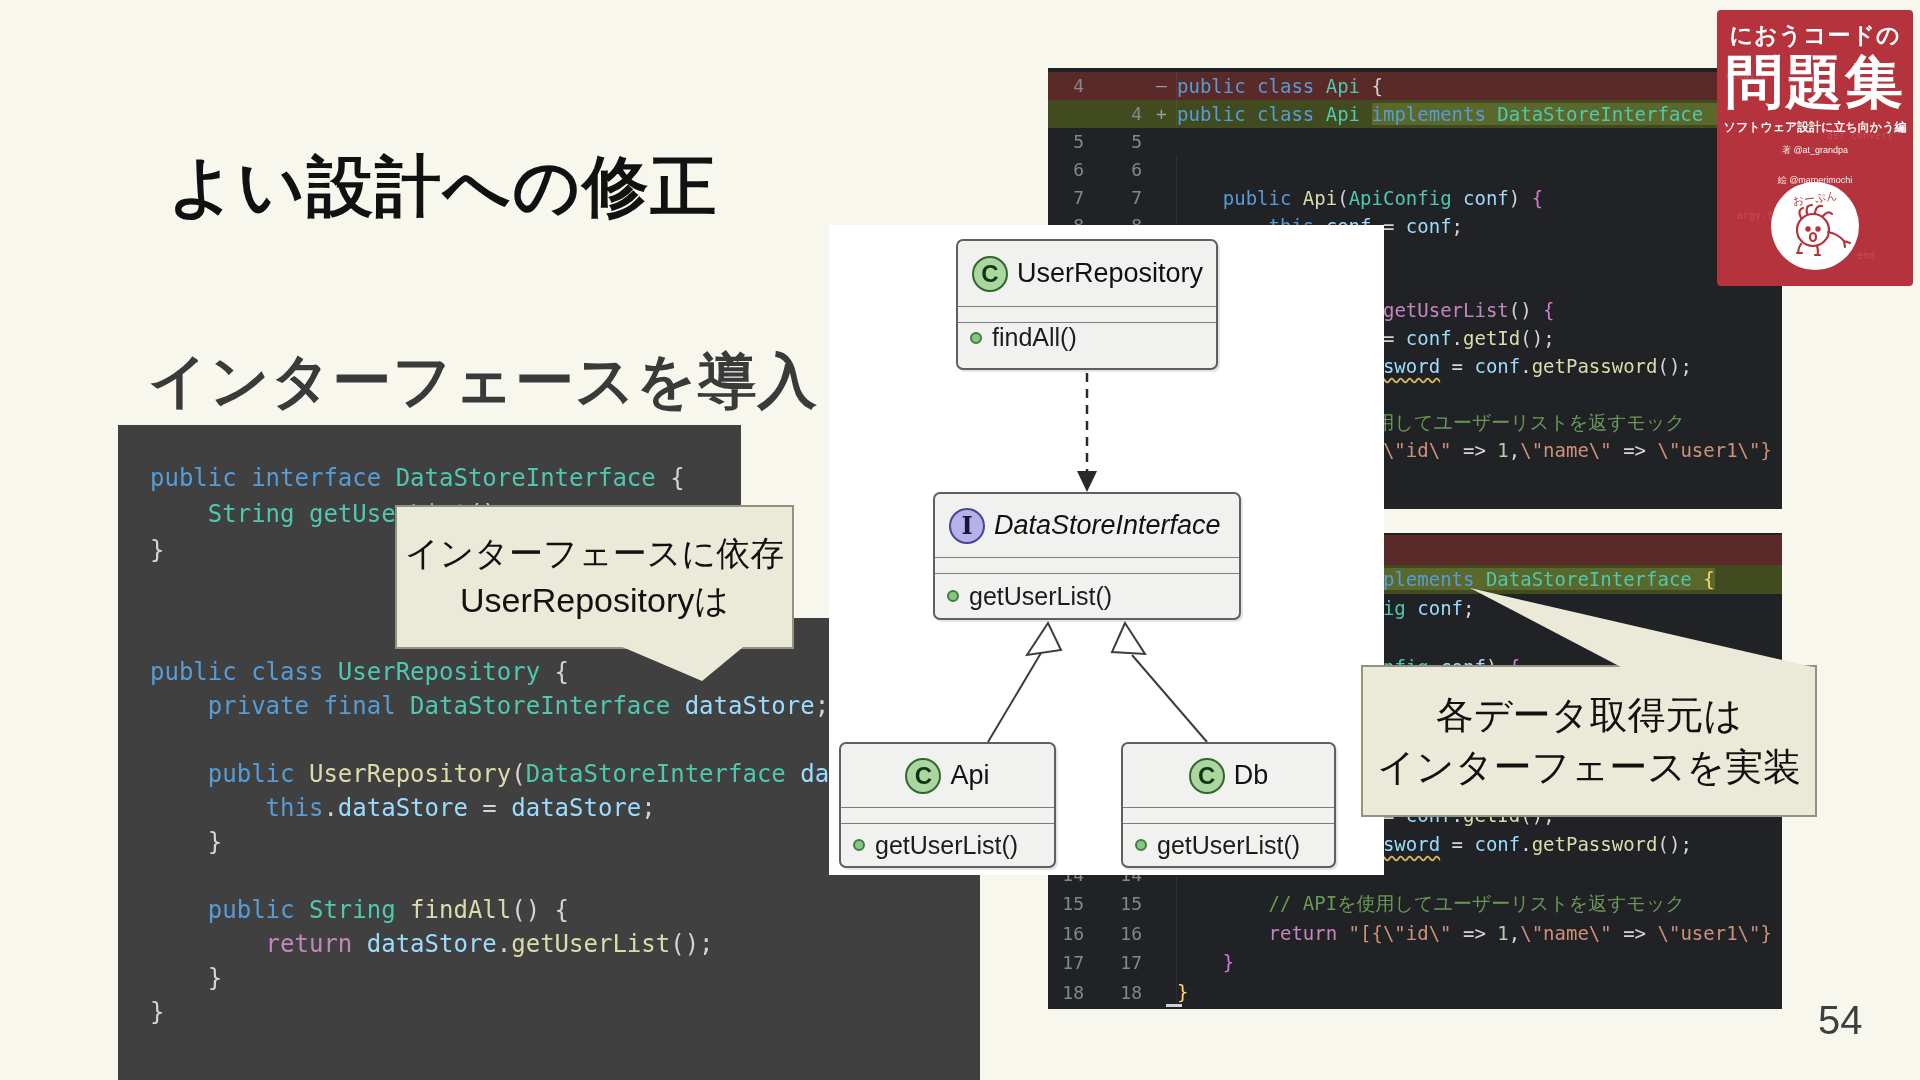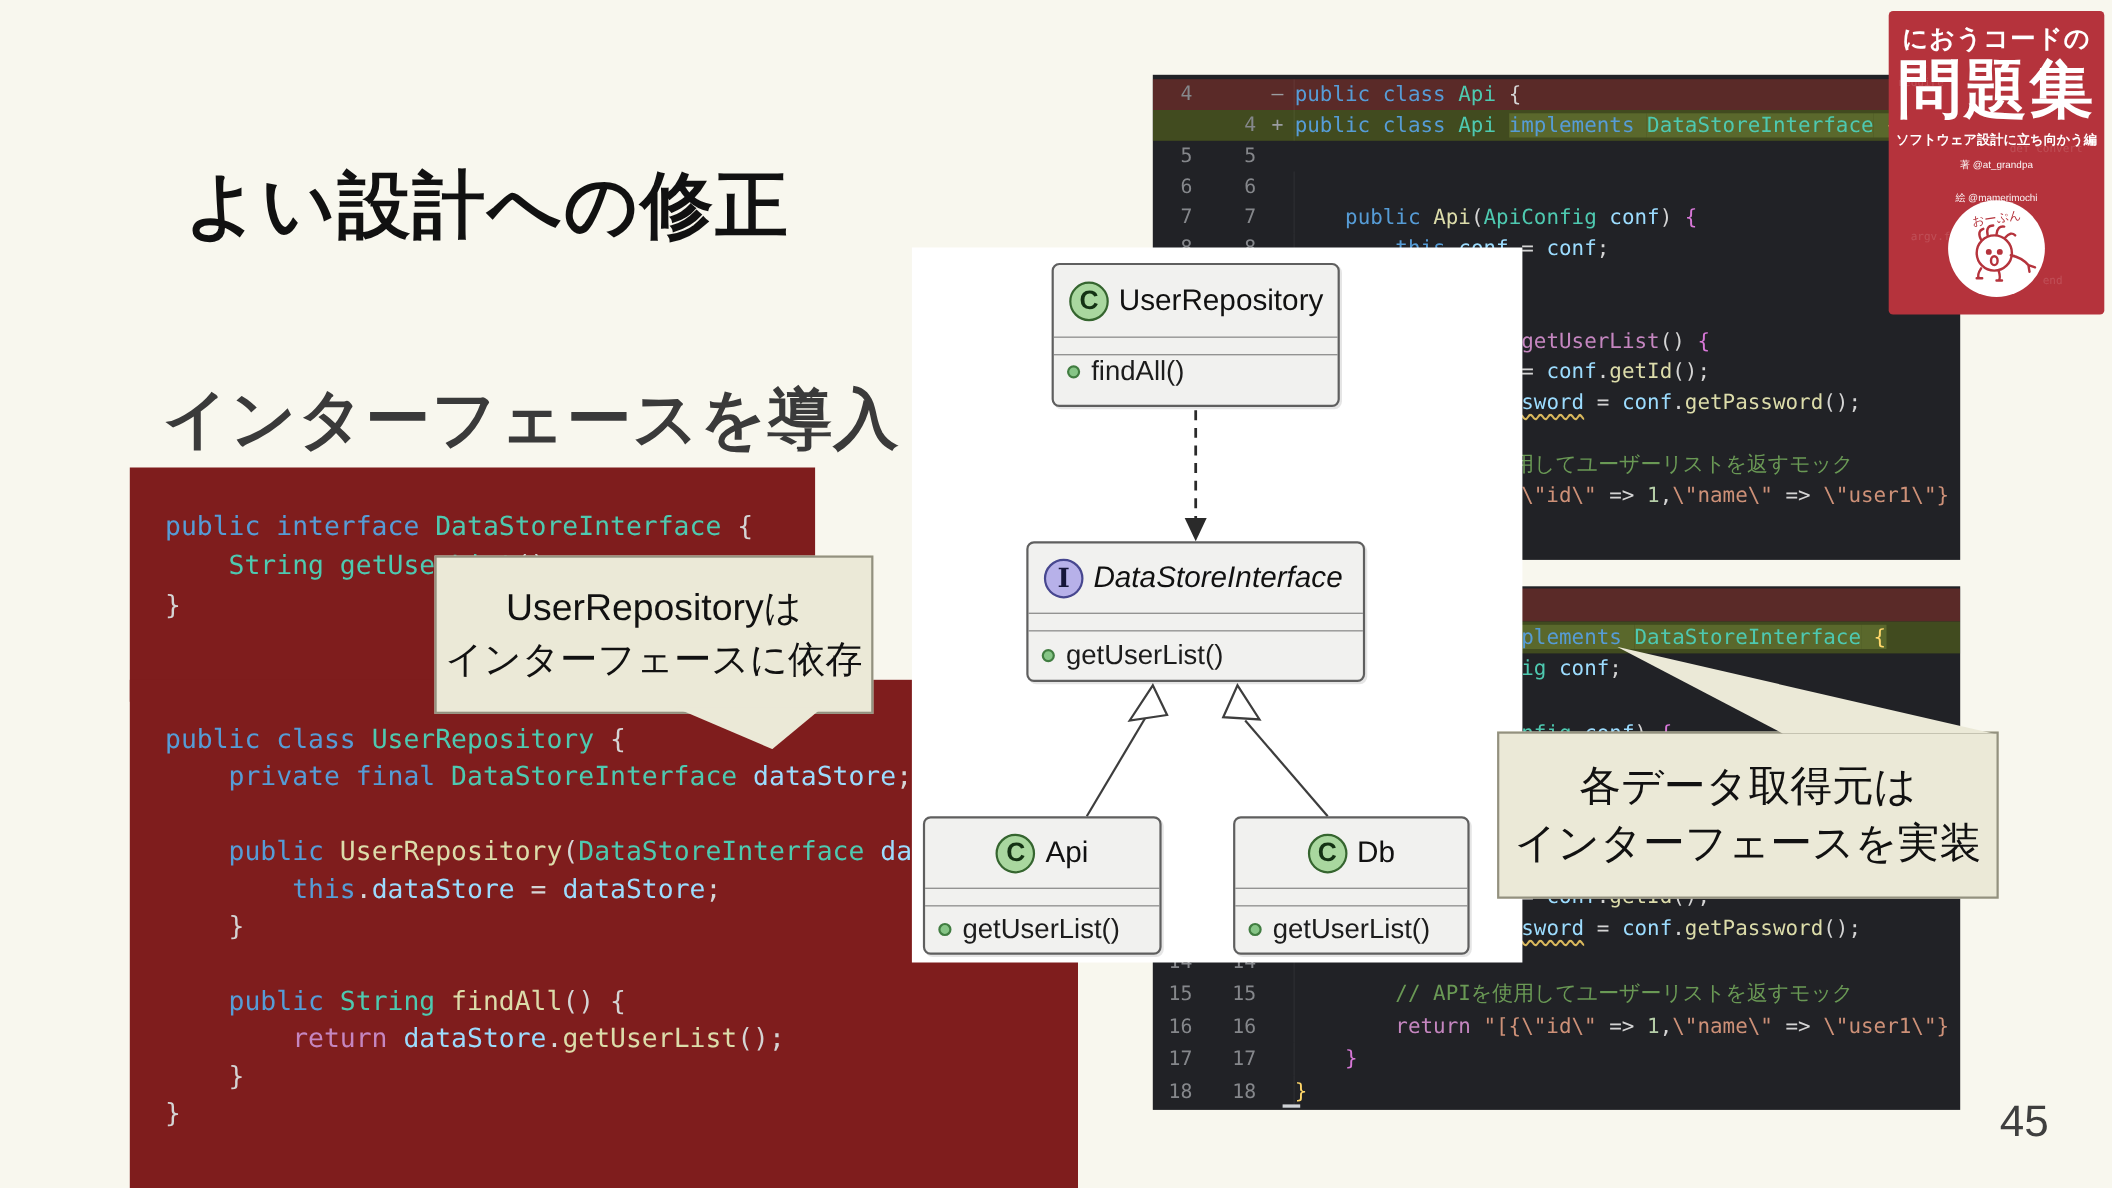--- a/index.html
+++ b/index.html
@@ -10,7 +10,7 @@
   .subtitle{position:absolute;left:148px;top:342px;font-size:59px;font-weight:600;color:#3a3a3a;letter-spacing:1px;}
   .pagenum{position:absolute;left:1818px;top:998px;font-size:40px;color:#3f3f3f;}
   
-  .codeblock{position:absolute;background:#7f1d1d;z-index:1;overflow:hidden;}
+  .codeblock{position:absolute;background:#404040;z-index:1;overflow:hidden;}
   .block-interface{left:118px;top:425px;width:623px;height:178px;padding-top:35px;}
   .block-repository{left:118px;top:618px;width:862px;height:441px;padding-top:37px;}
   .codeblock .cl{white-space:pre;font-family:"DejaVu Sans Mono","Liberation Mono",monospace;

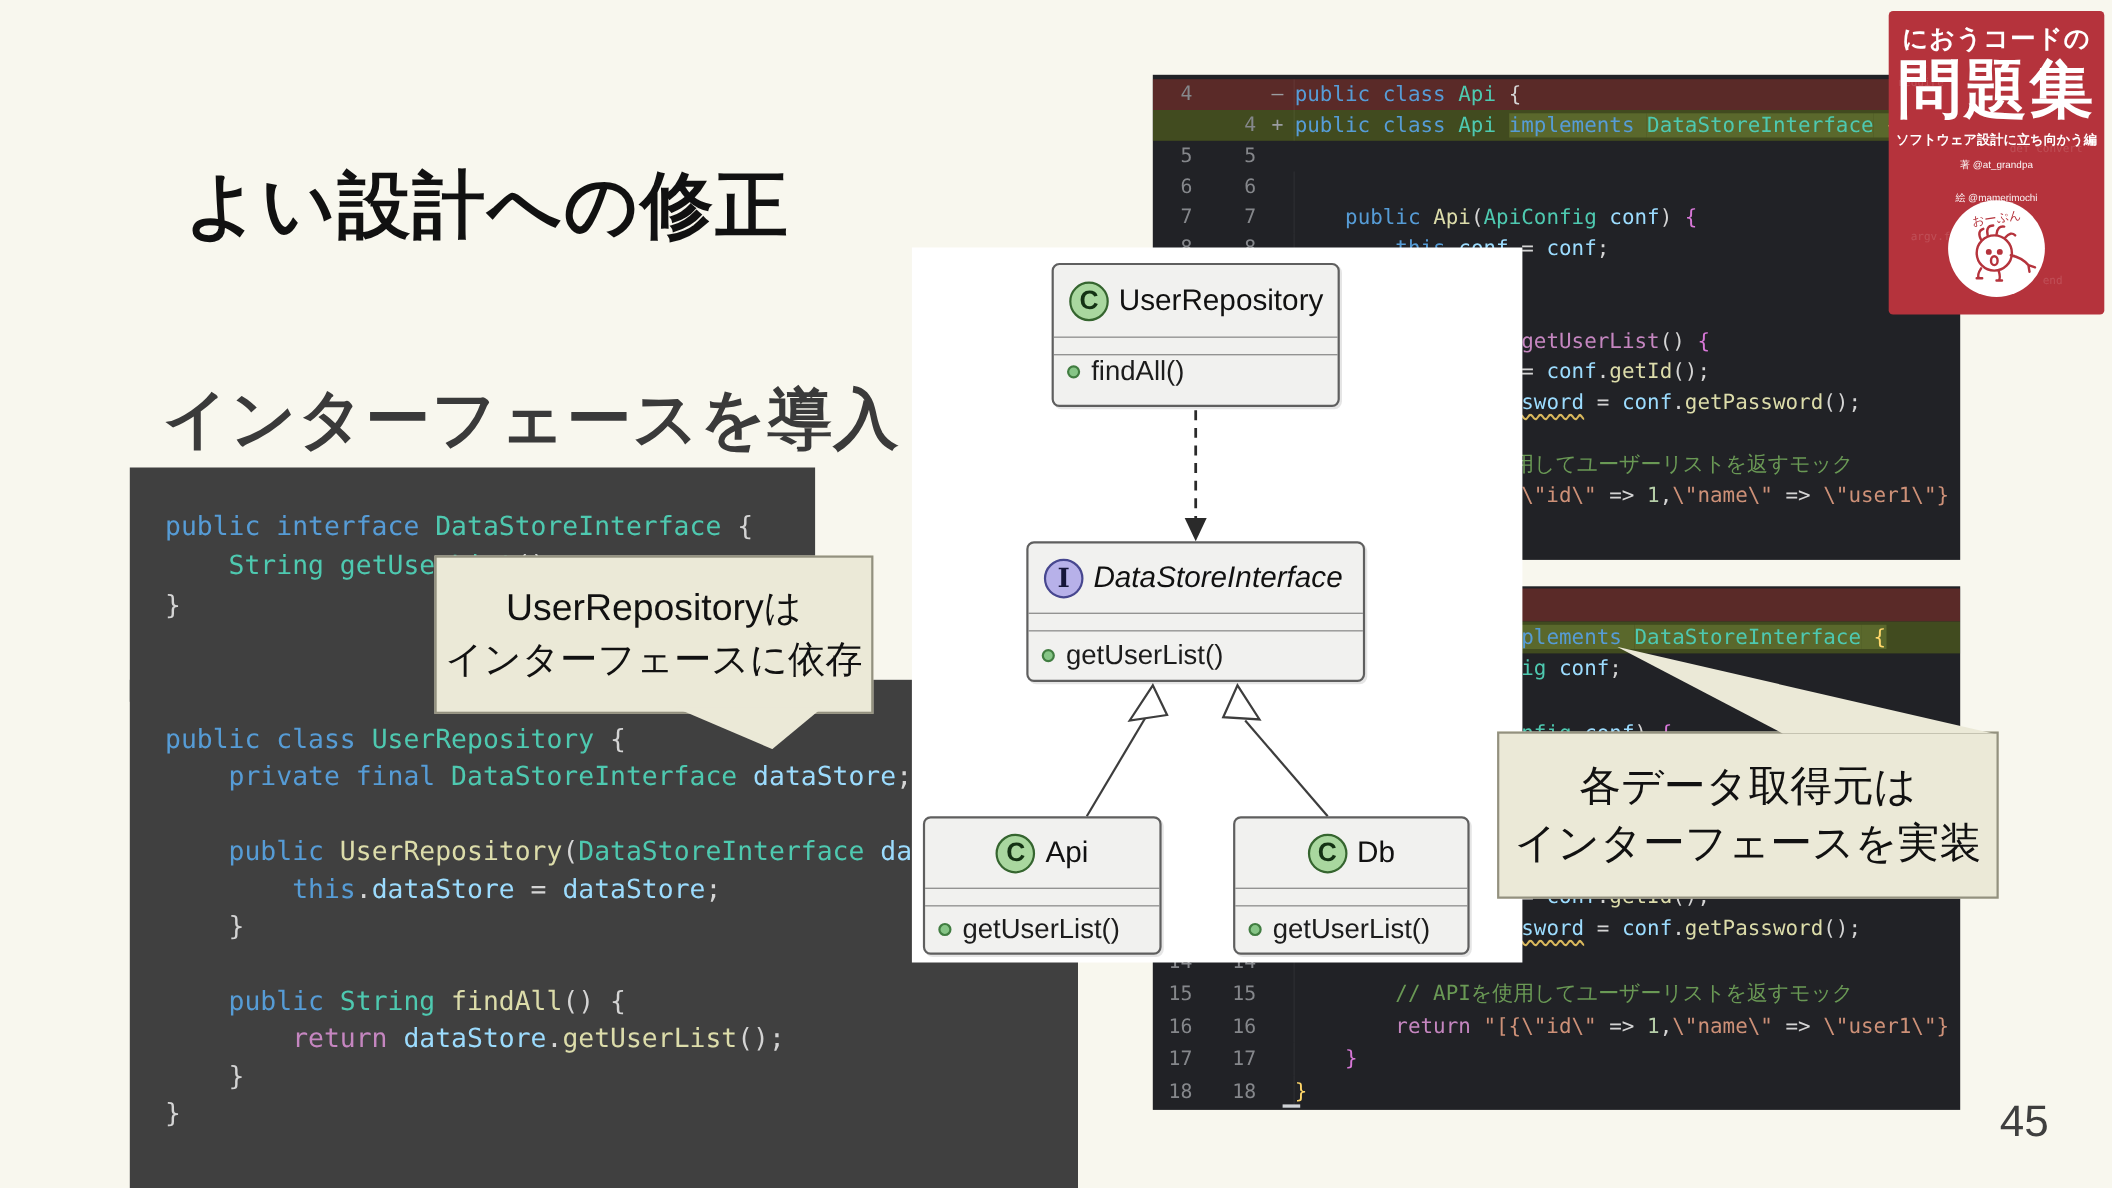--- a/index.html
+++ b/index.html
@@ -345,8 +345,8 @@
   </div>
 
   <div class="callout callout-depend">
+    <div>インターフェースに依存</div>
     <div>UserRepositoryは</div>
-    <div>インターフェースに依存</div>
   </div>
   <div class="tail tail-depend"></div>
 

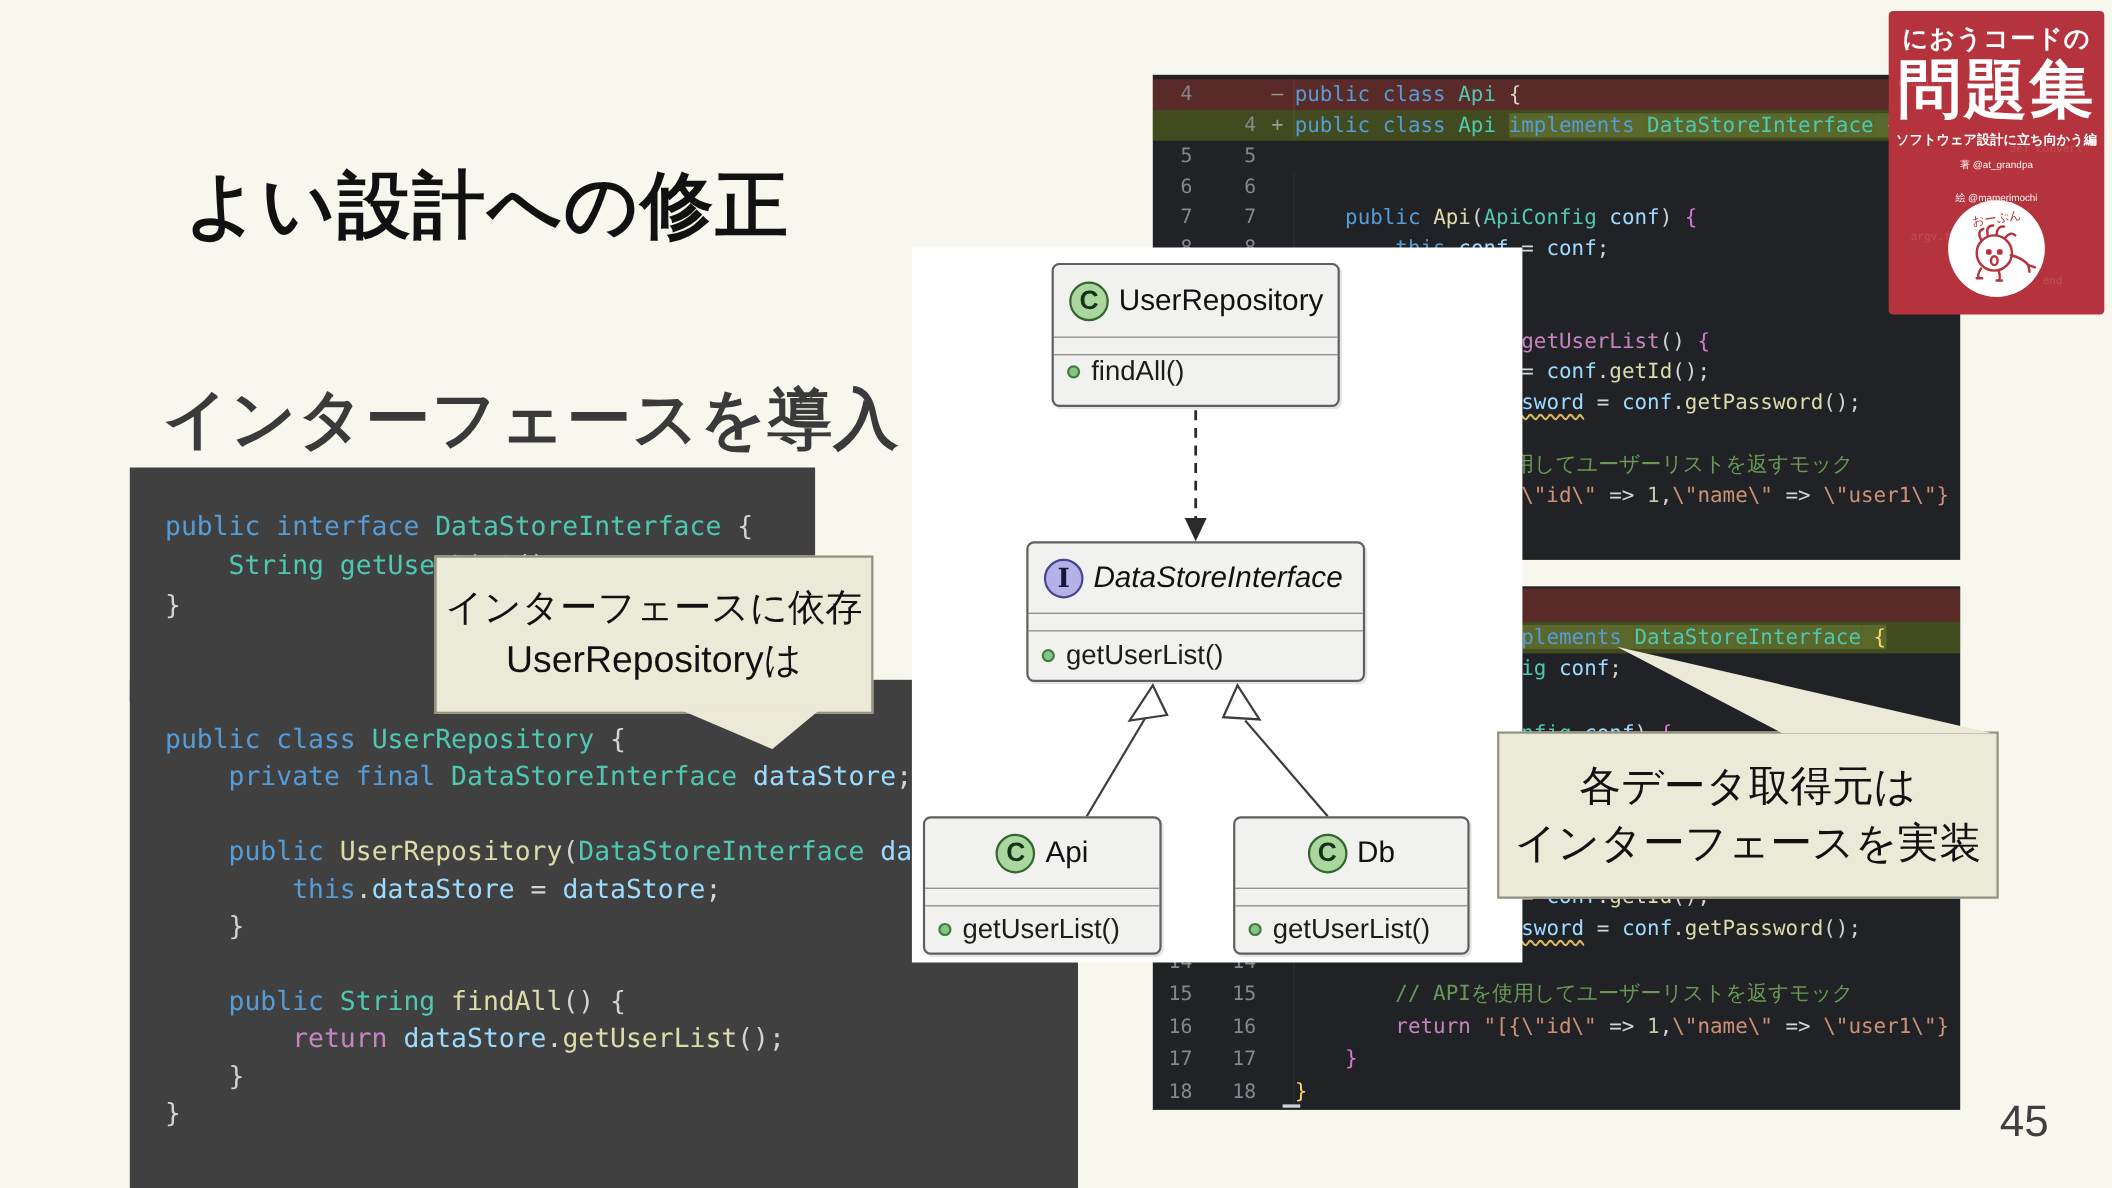--- a/index.html
+++ b/index.html
@@ -382,7 +382,7 @@
     </div>
   </div>
 
-  <div class="pagenum">45</div>
+  <div class="pagenum">54</div>
 </div>
 
 </body></html>

